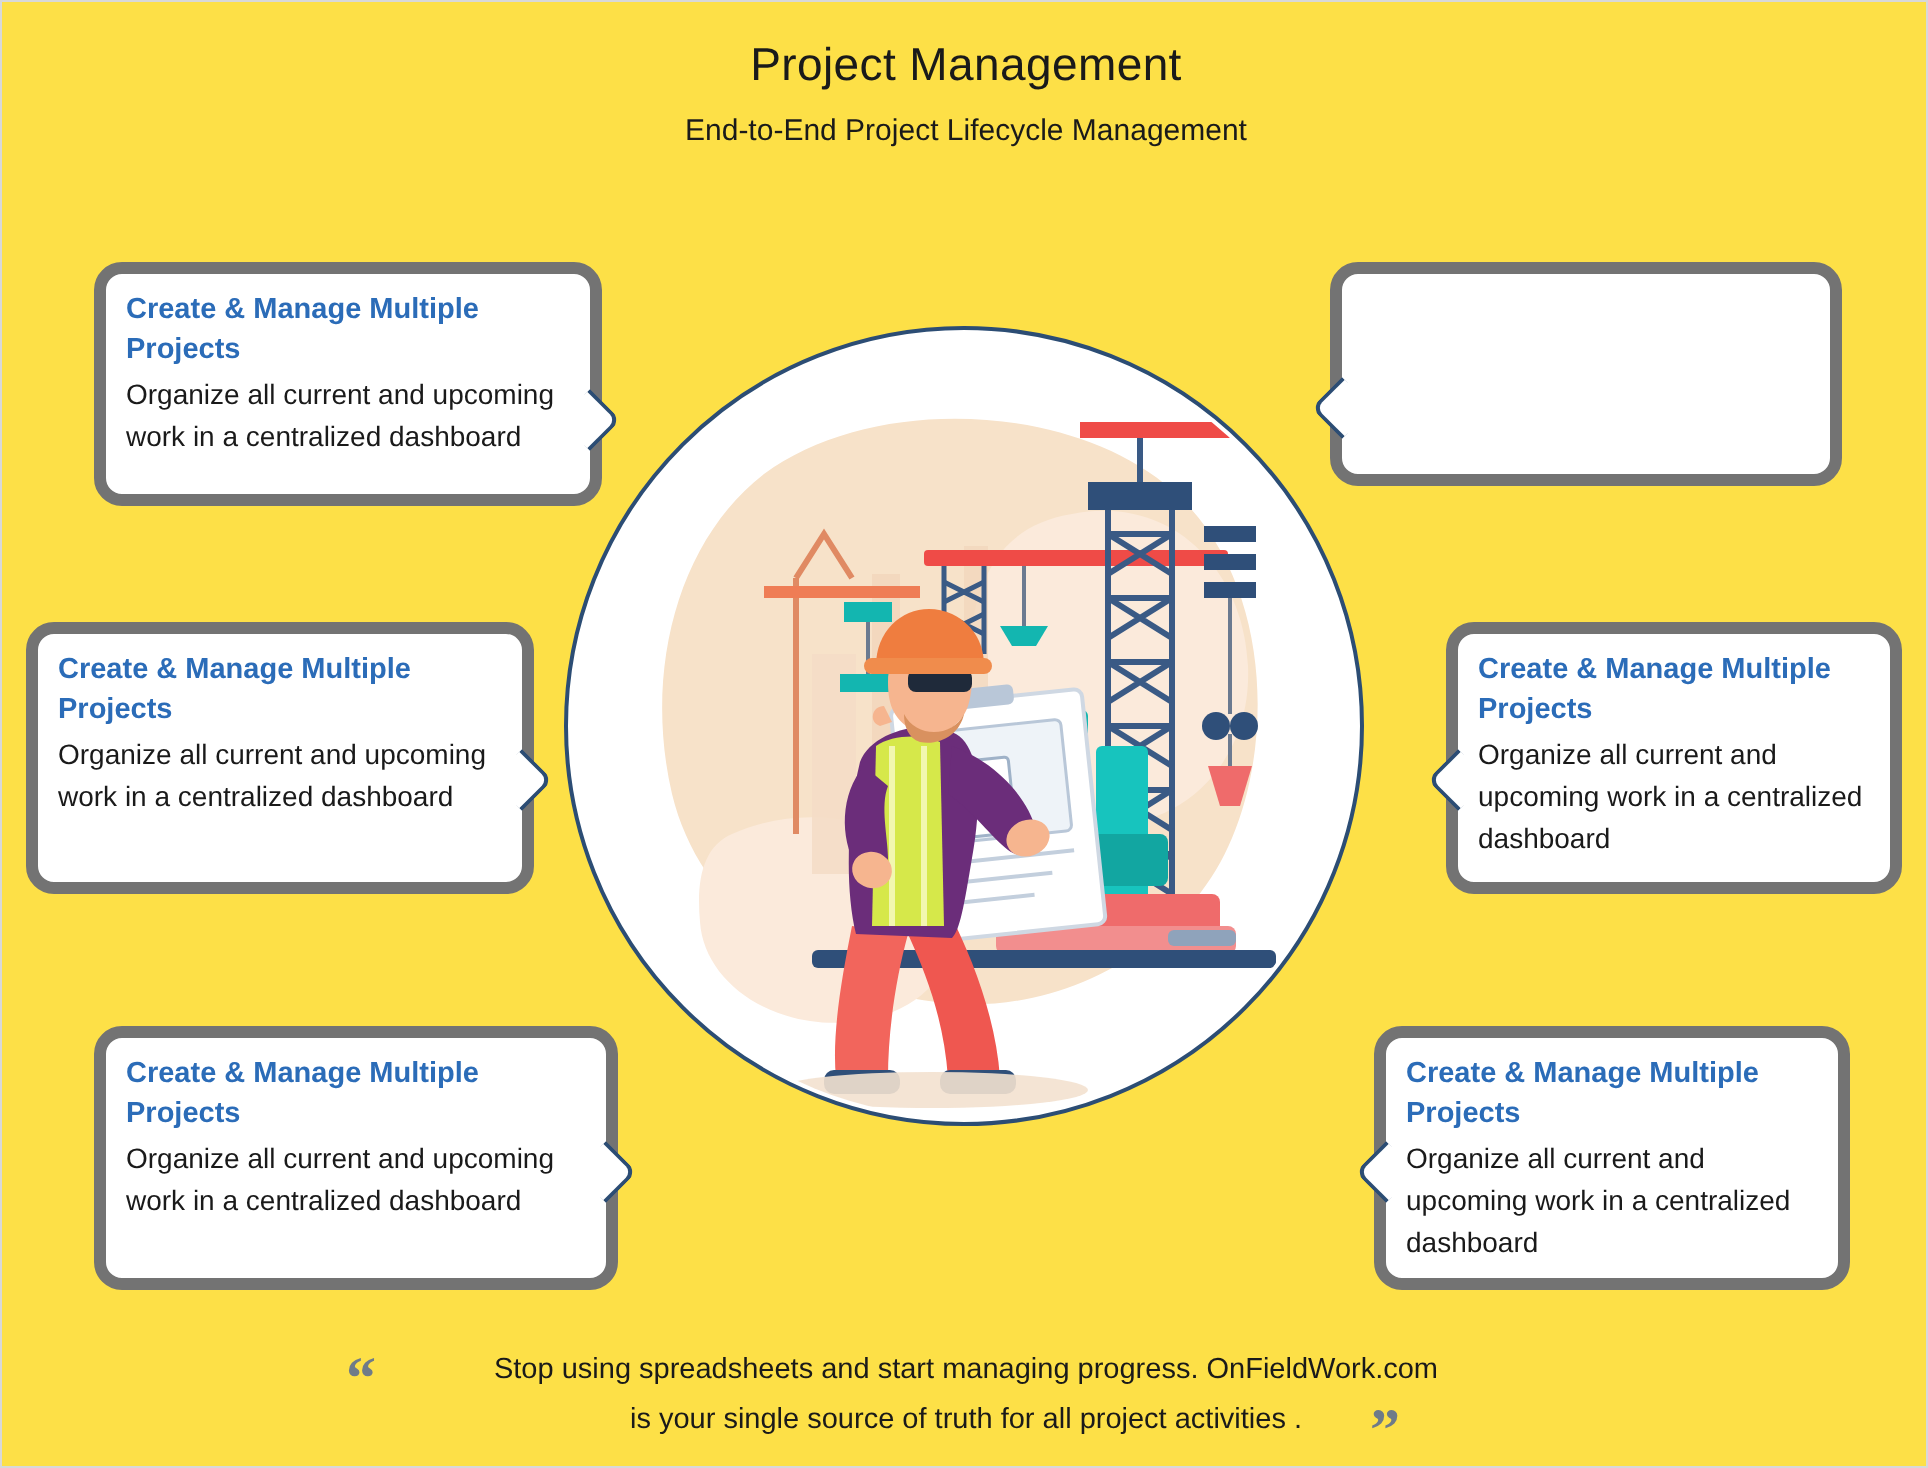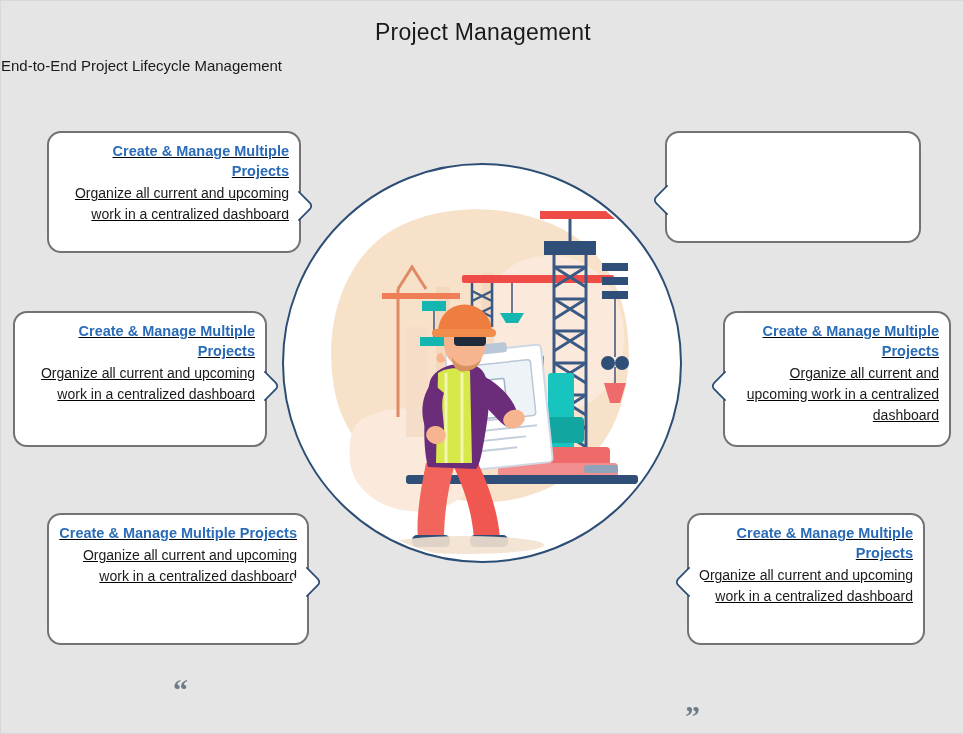--- a/index.html
+++ b/index.html
@@ -20,7 +20,7 @@
     height: 734px;
     border: 1px solid #d8d8d8;
     box-sizing: border-box;
-    background: #e5e5e5;
+    background: #fde047;
   }
 
   

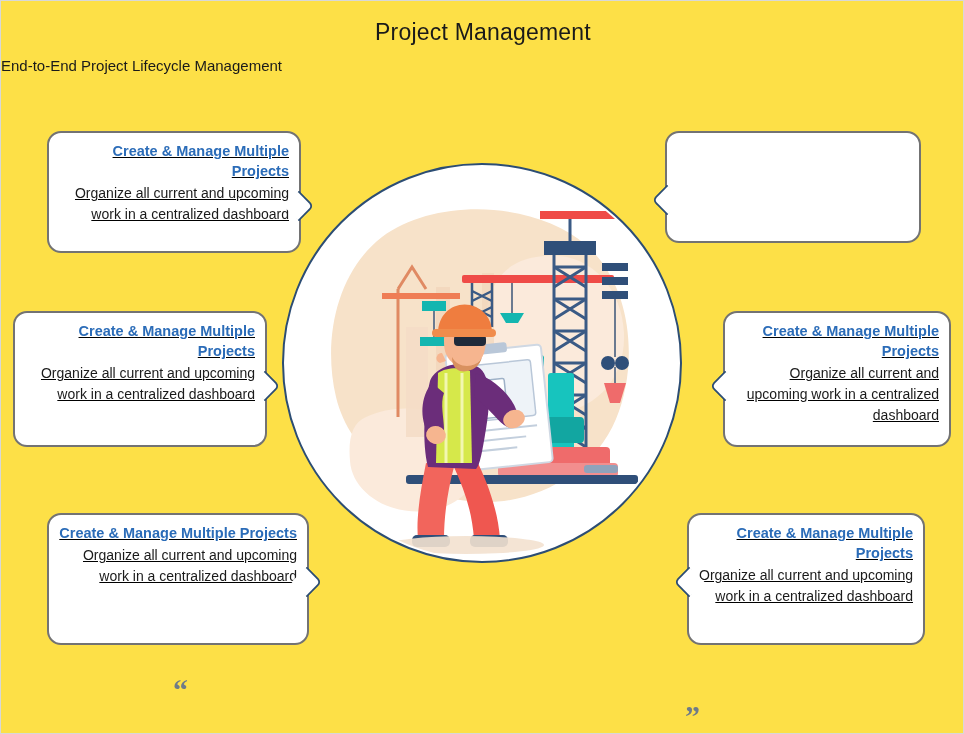--- a/index.html
+++ b/index.html
@@ -39,6 +39,7 @@
     top: 56px;
     left: 0;
     width: 964px;
+    text-align: center;
     font-size: 15px;
     color: #1a1a1a;
   }

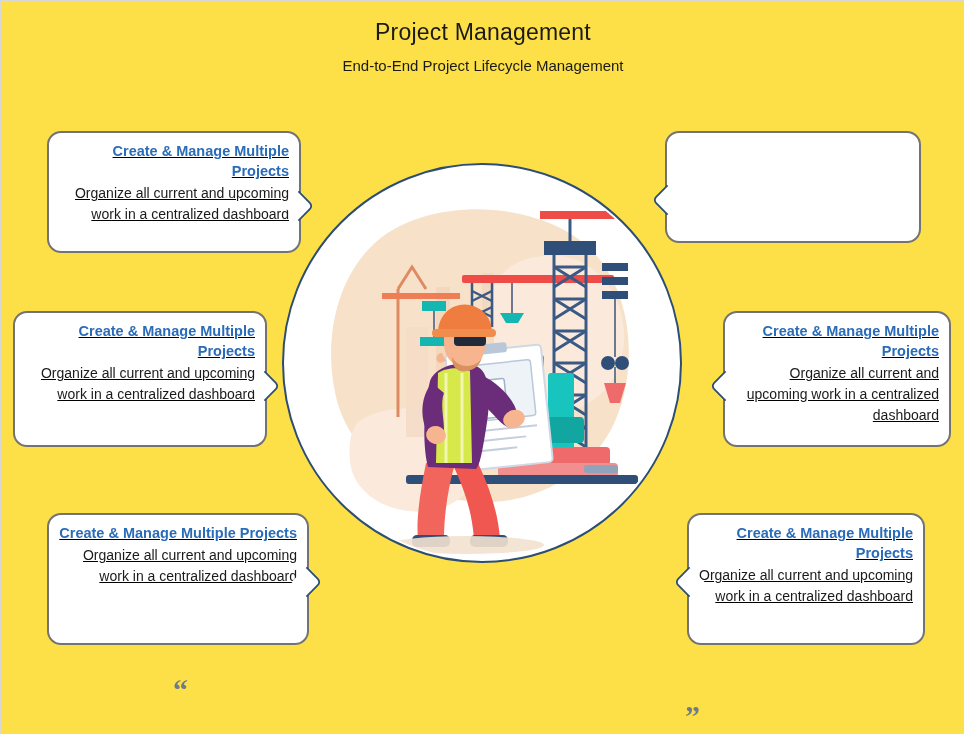--- a/index.html
+++ b/index.html
@@ -69,13 +69,12 @@
   
   .card {
     position: absolute;
-    border: 2px solid #737373;
+    border: 6px solid #737373;
     border-radius: 14px;
     background: #ffffff;
     box-sizing: border-box;
     padding: 8px 10px 10px 10px;
-    text-align: right;
-    text-decoration: underline;
+    text-align: left;
   }
   .card .c-title {
     color: #2b6cb8;

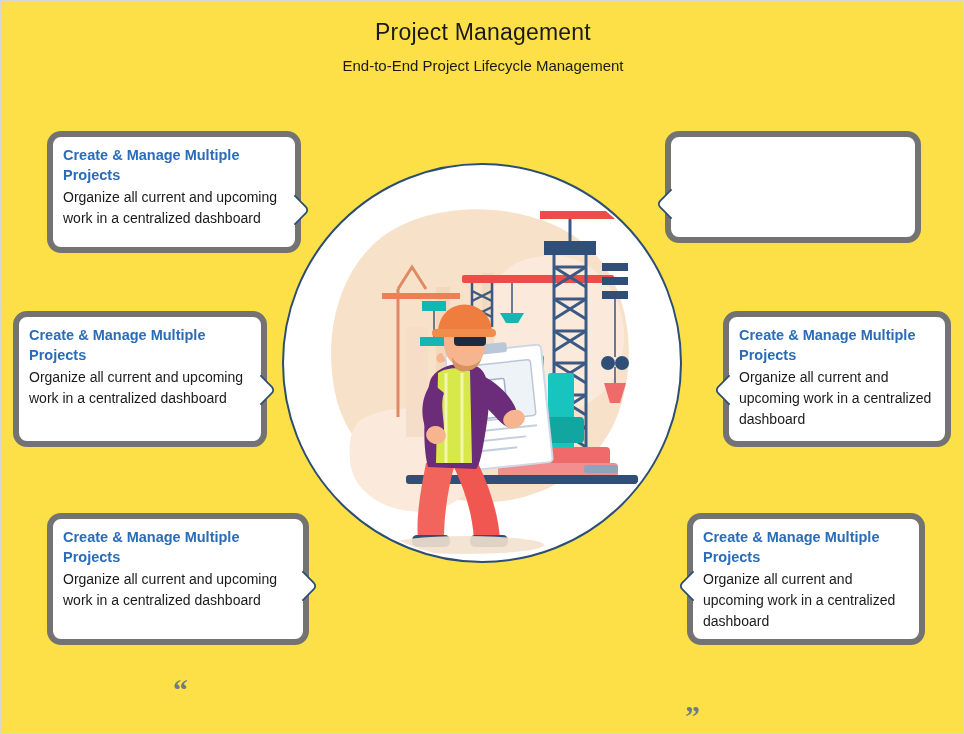--- a/index.html
+++ b/index.html
@@ -282,6 +282,10 @@
   </div>
 
   <div class="quote-mark" id="quote-open">“</div>
+  <div class="footer">
+    <div>Stop using spreadsheets and start managing progress. OnFieldWork.com</div>
+    <div>is your single source of truth for all project activities .</div>
+  </div>
   <div class="quote-mark" id="quote-close">”</div>
 
 </div>

